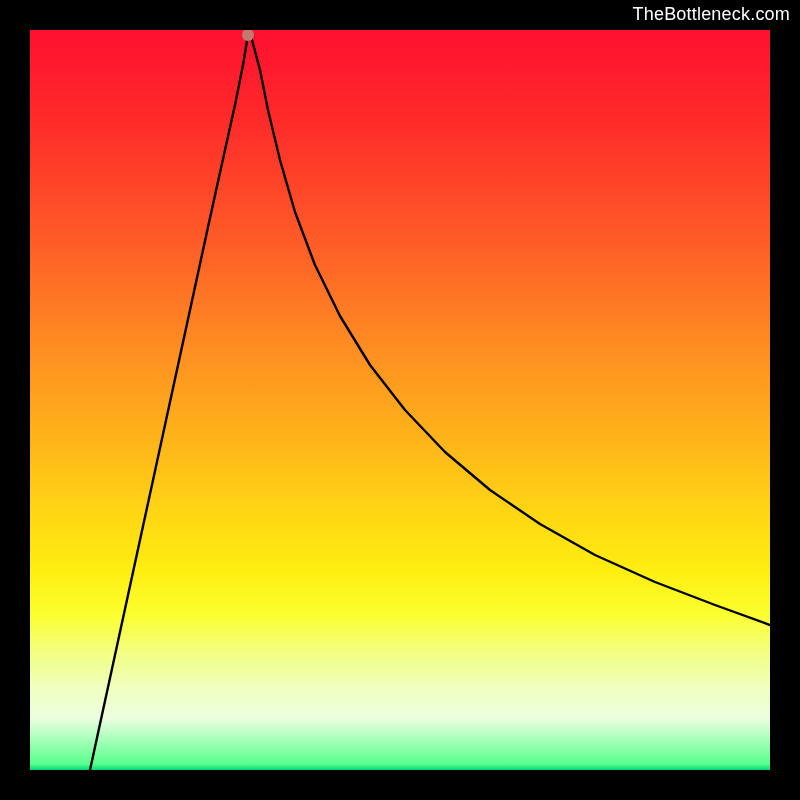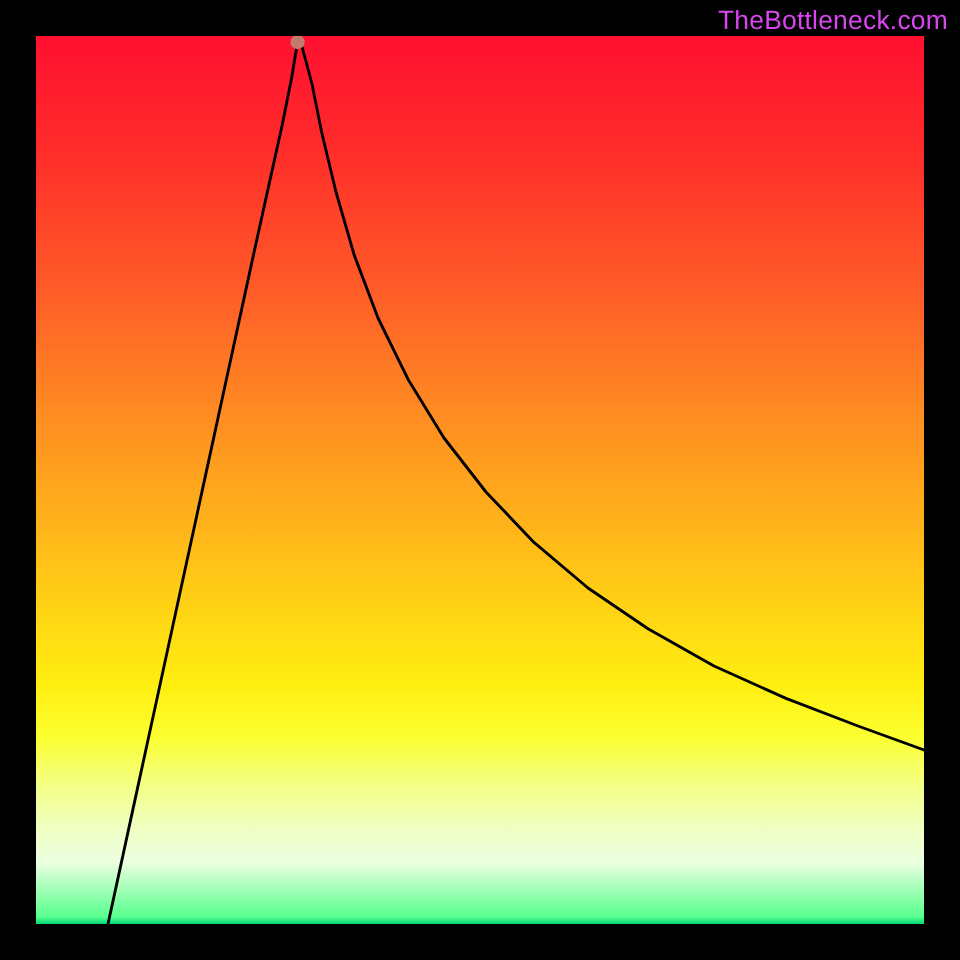--- a/index.html
+++ b/index.html
@@ -51,8 +51,8 @@
     position: absolute;
     top: 4px;
     right: 10px;
-    color: #d946ef;
-    font-size: 22px;
+    color: #ffffff;
+    font-size: 18px;
     font-weight: 500;
     letter-spacing: 0.2px;
     user-select: none;

